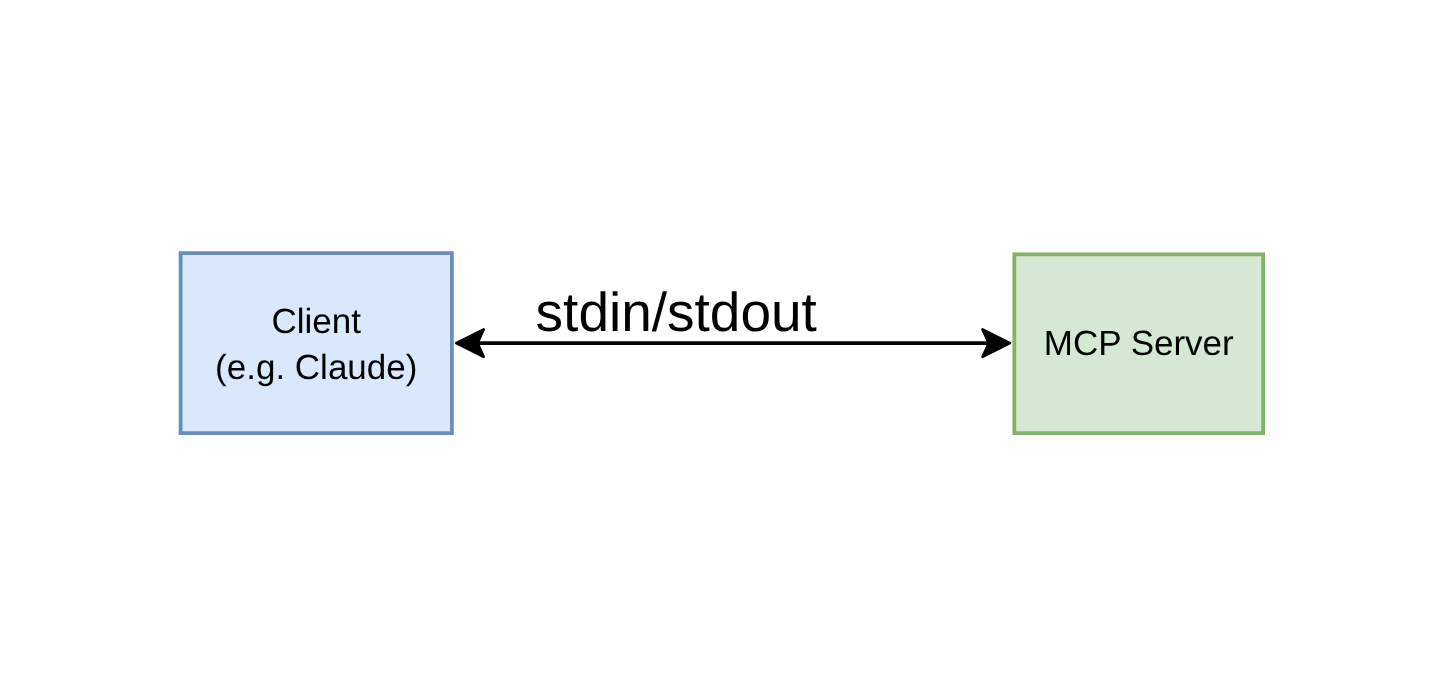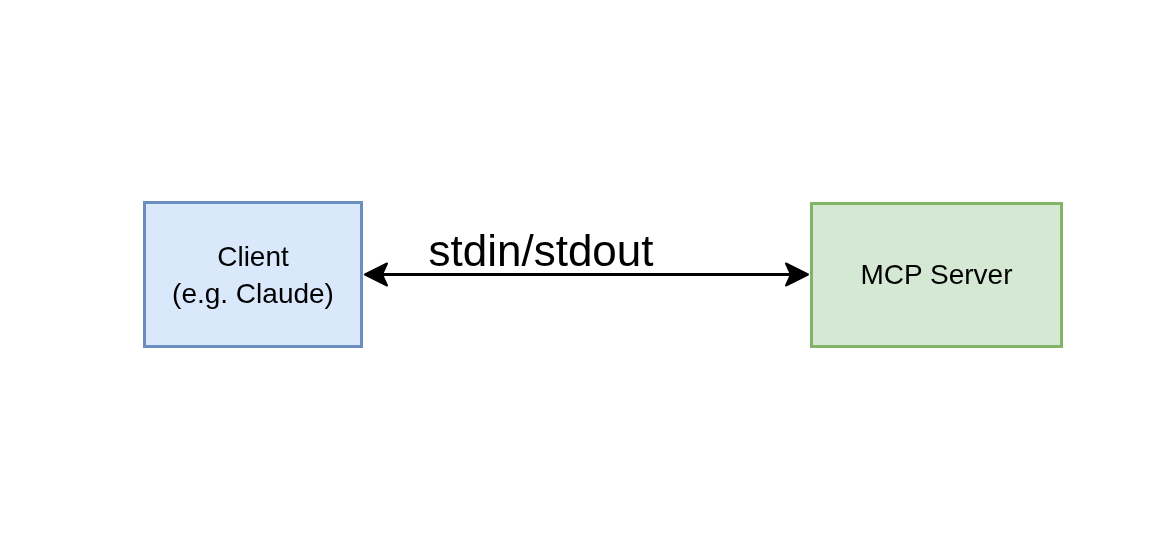--- a/index.html
+++ b/index.html
@@ -35,7 +35,7 @@
   .node-server {
     left: 810px;
     top: 202px;
-    width: 253px;
+    width: 202px;
     height: 146px;
     background: var(--server-fill, #d5e8d4);
     border: 3px solid var(--server-border, #82b366);

